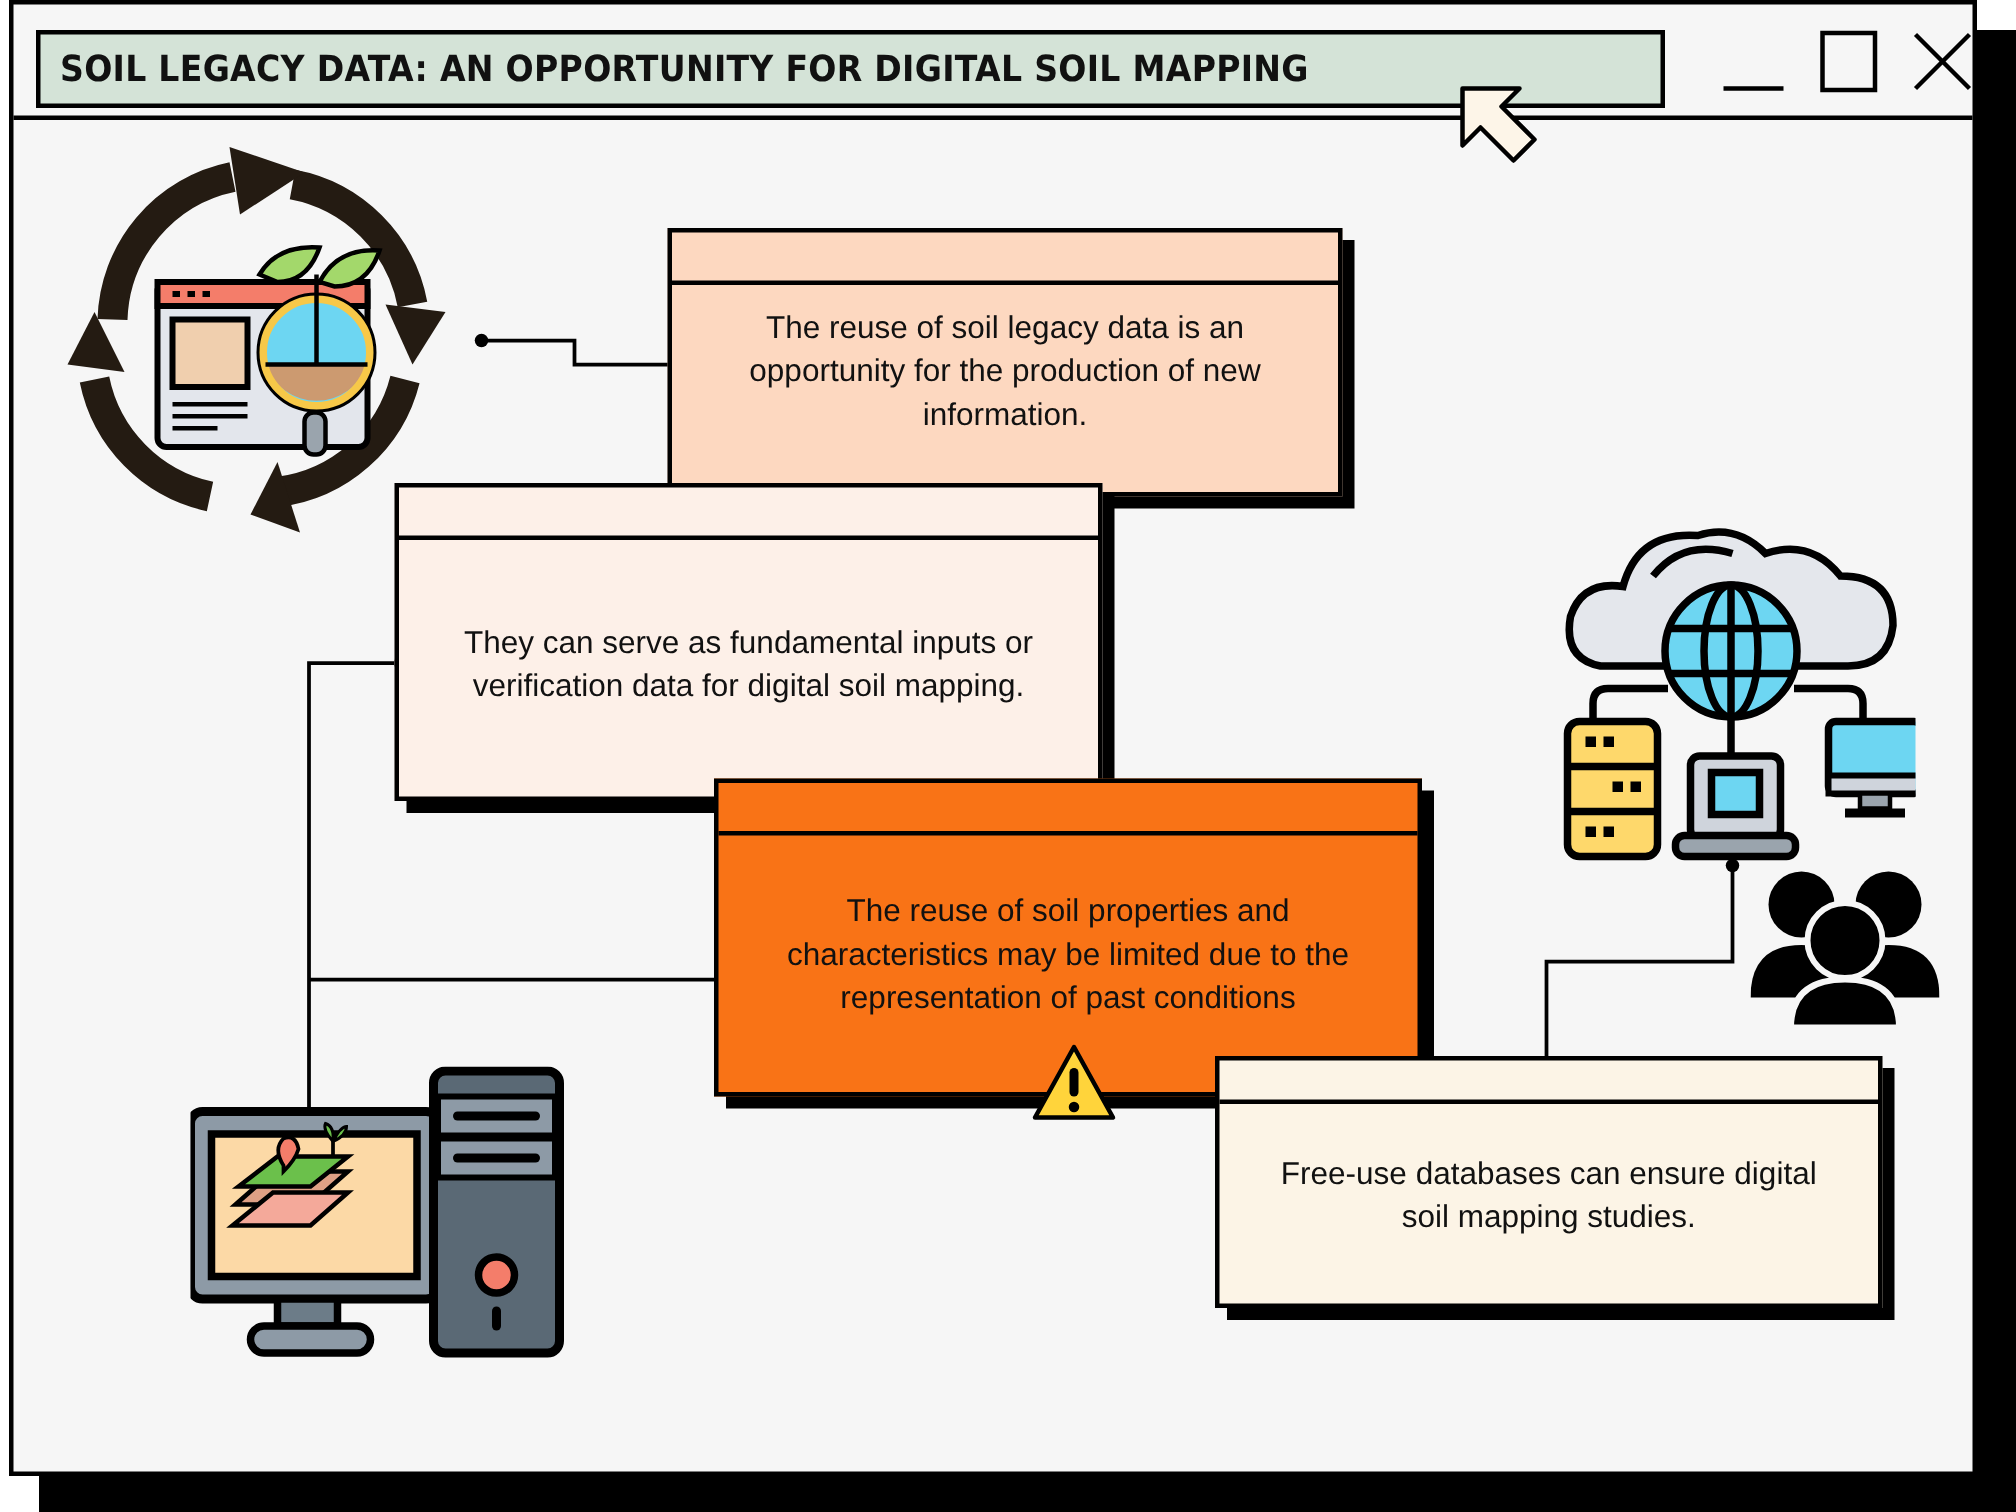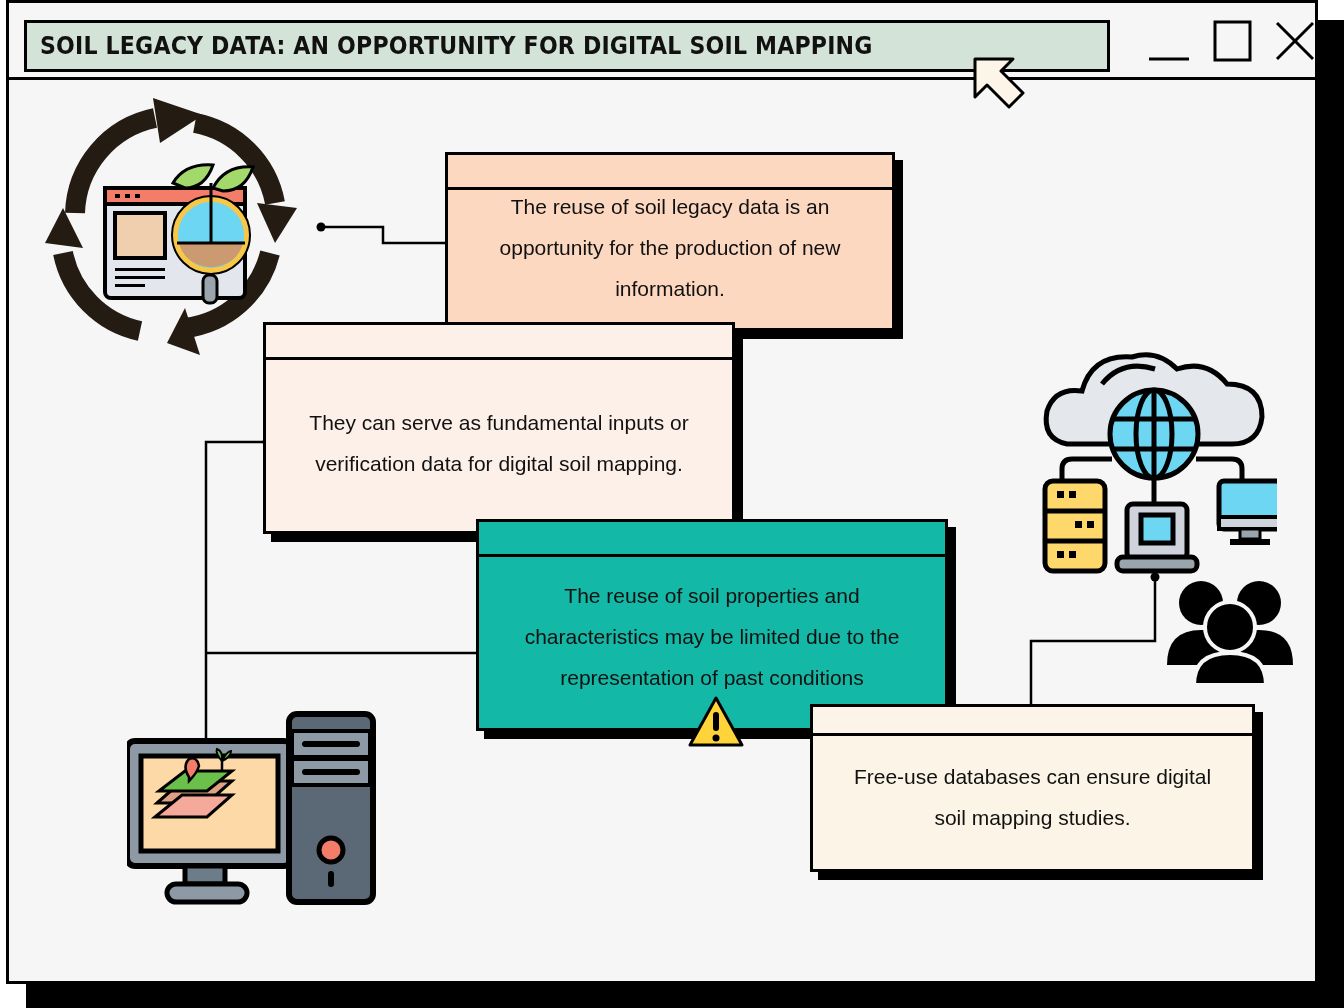--- a/index.html
+++ b/index.html
@@ -26,7 +26,7 @@
   .card .body {
     position: absolute; left: 0; right: 0; top: 35px; bottom: 0;
     display: flex; align-items: center; justify-content: center; text-align: center;
-    font-size: 21px; line-height: 41px; color: #111; padding: 0 14px;
+    font-size: 21px; line-height: 29px; color: #111; padding: 0 14px;
   }
   .abs { position: absolute; }
   svg { display: block; }

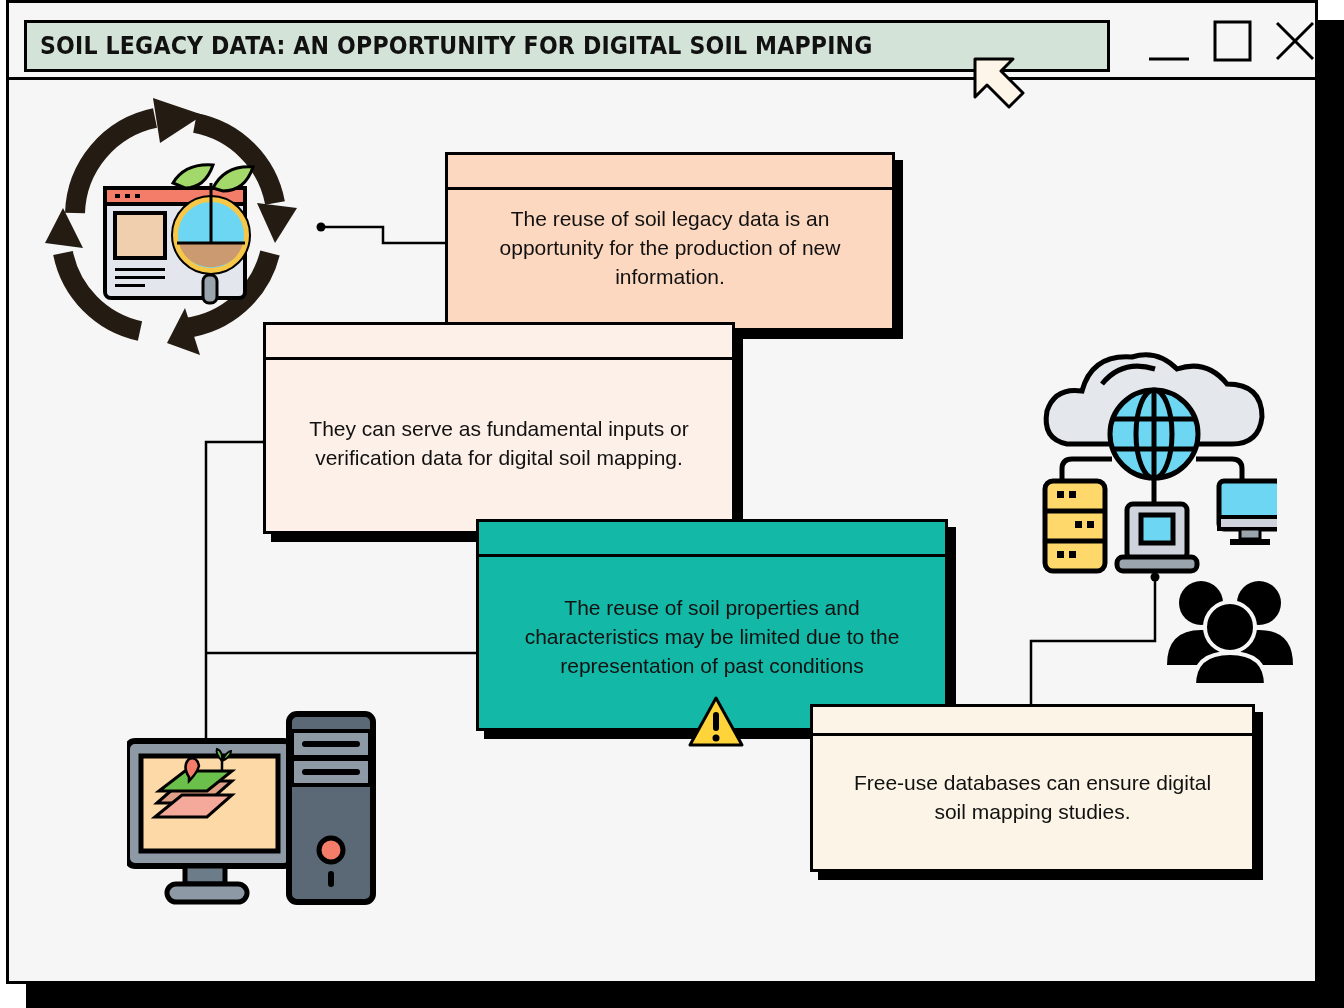--- a/index.html
+++ b/index.html
@@ -121,7 +121,7 @@
     <div class="body" style="padding:0 20px 6px;">They can serve as fundamental inputs or verification data for digital soil mapping.</div>
   </div>
 
-  <div class="card" style="left:467px; top:516px; width:472px; height:212px; background:#14b8a6;">
+  <div class="card" style="left:467px; top:516px; width:472px; height:212px; background:#f97316;">
     <div class="head"></div>
     <div class="body" style="padding:0 28px 12px;">The reuse of soil properties and characteristics may be limited due to the representation of past conditions</div>
   </div>

